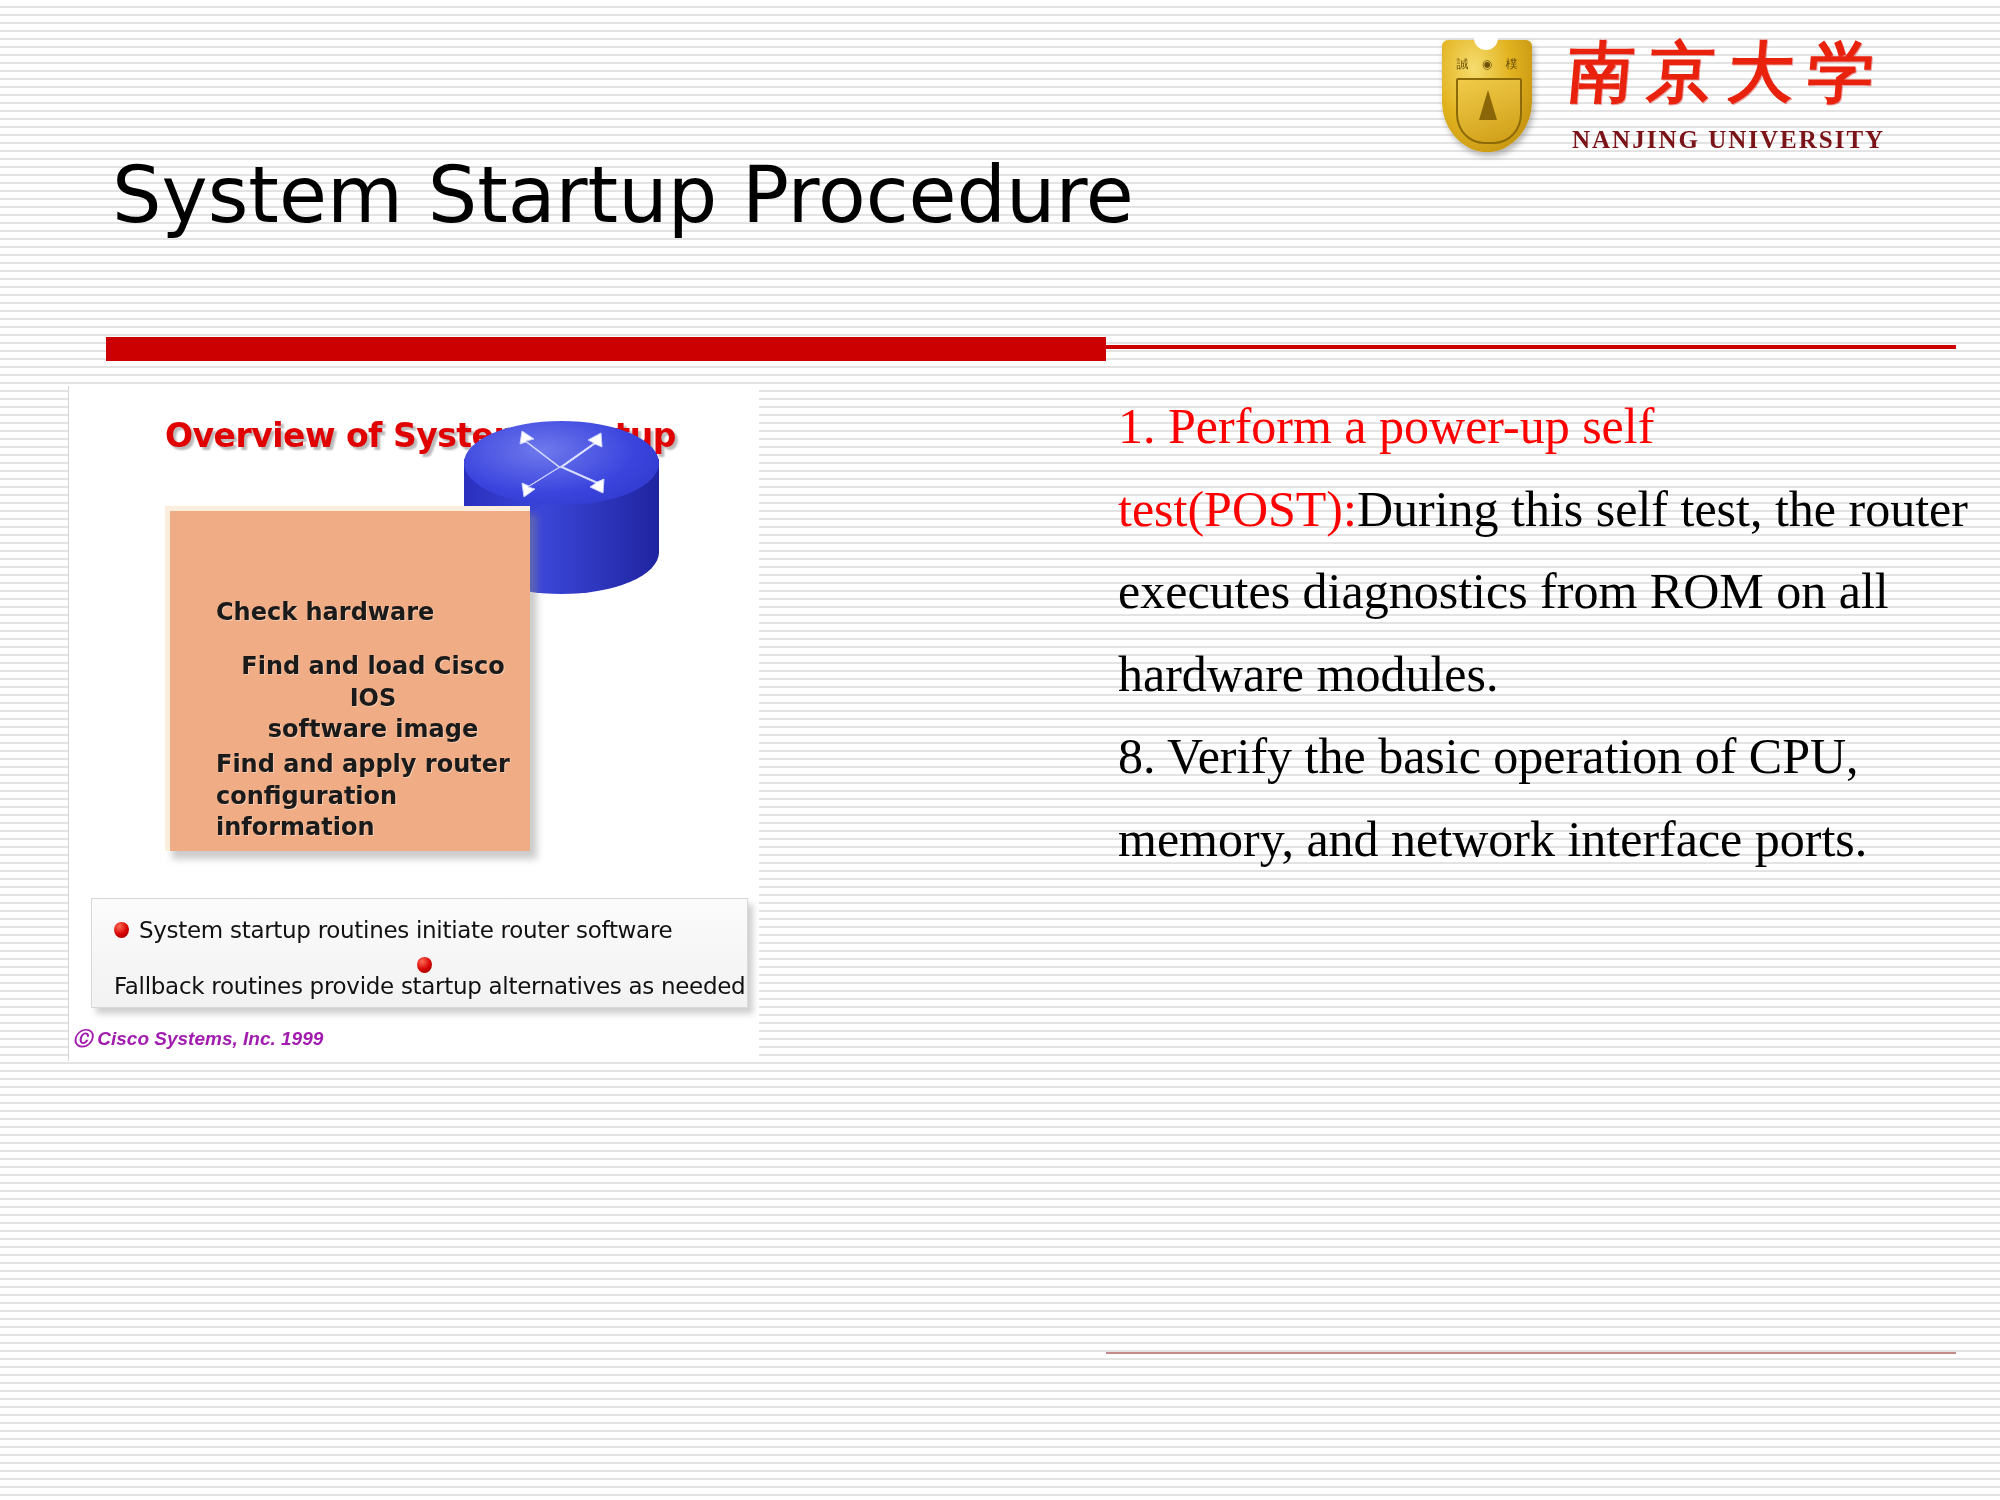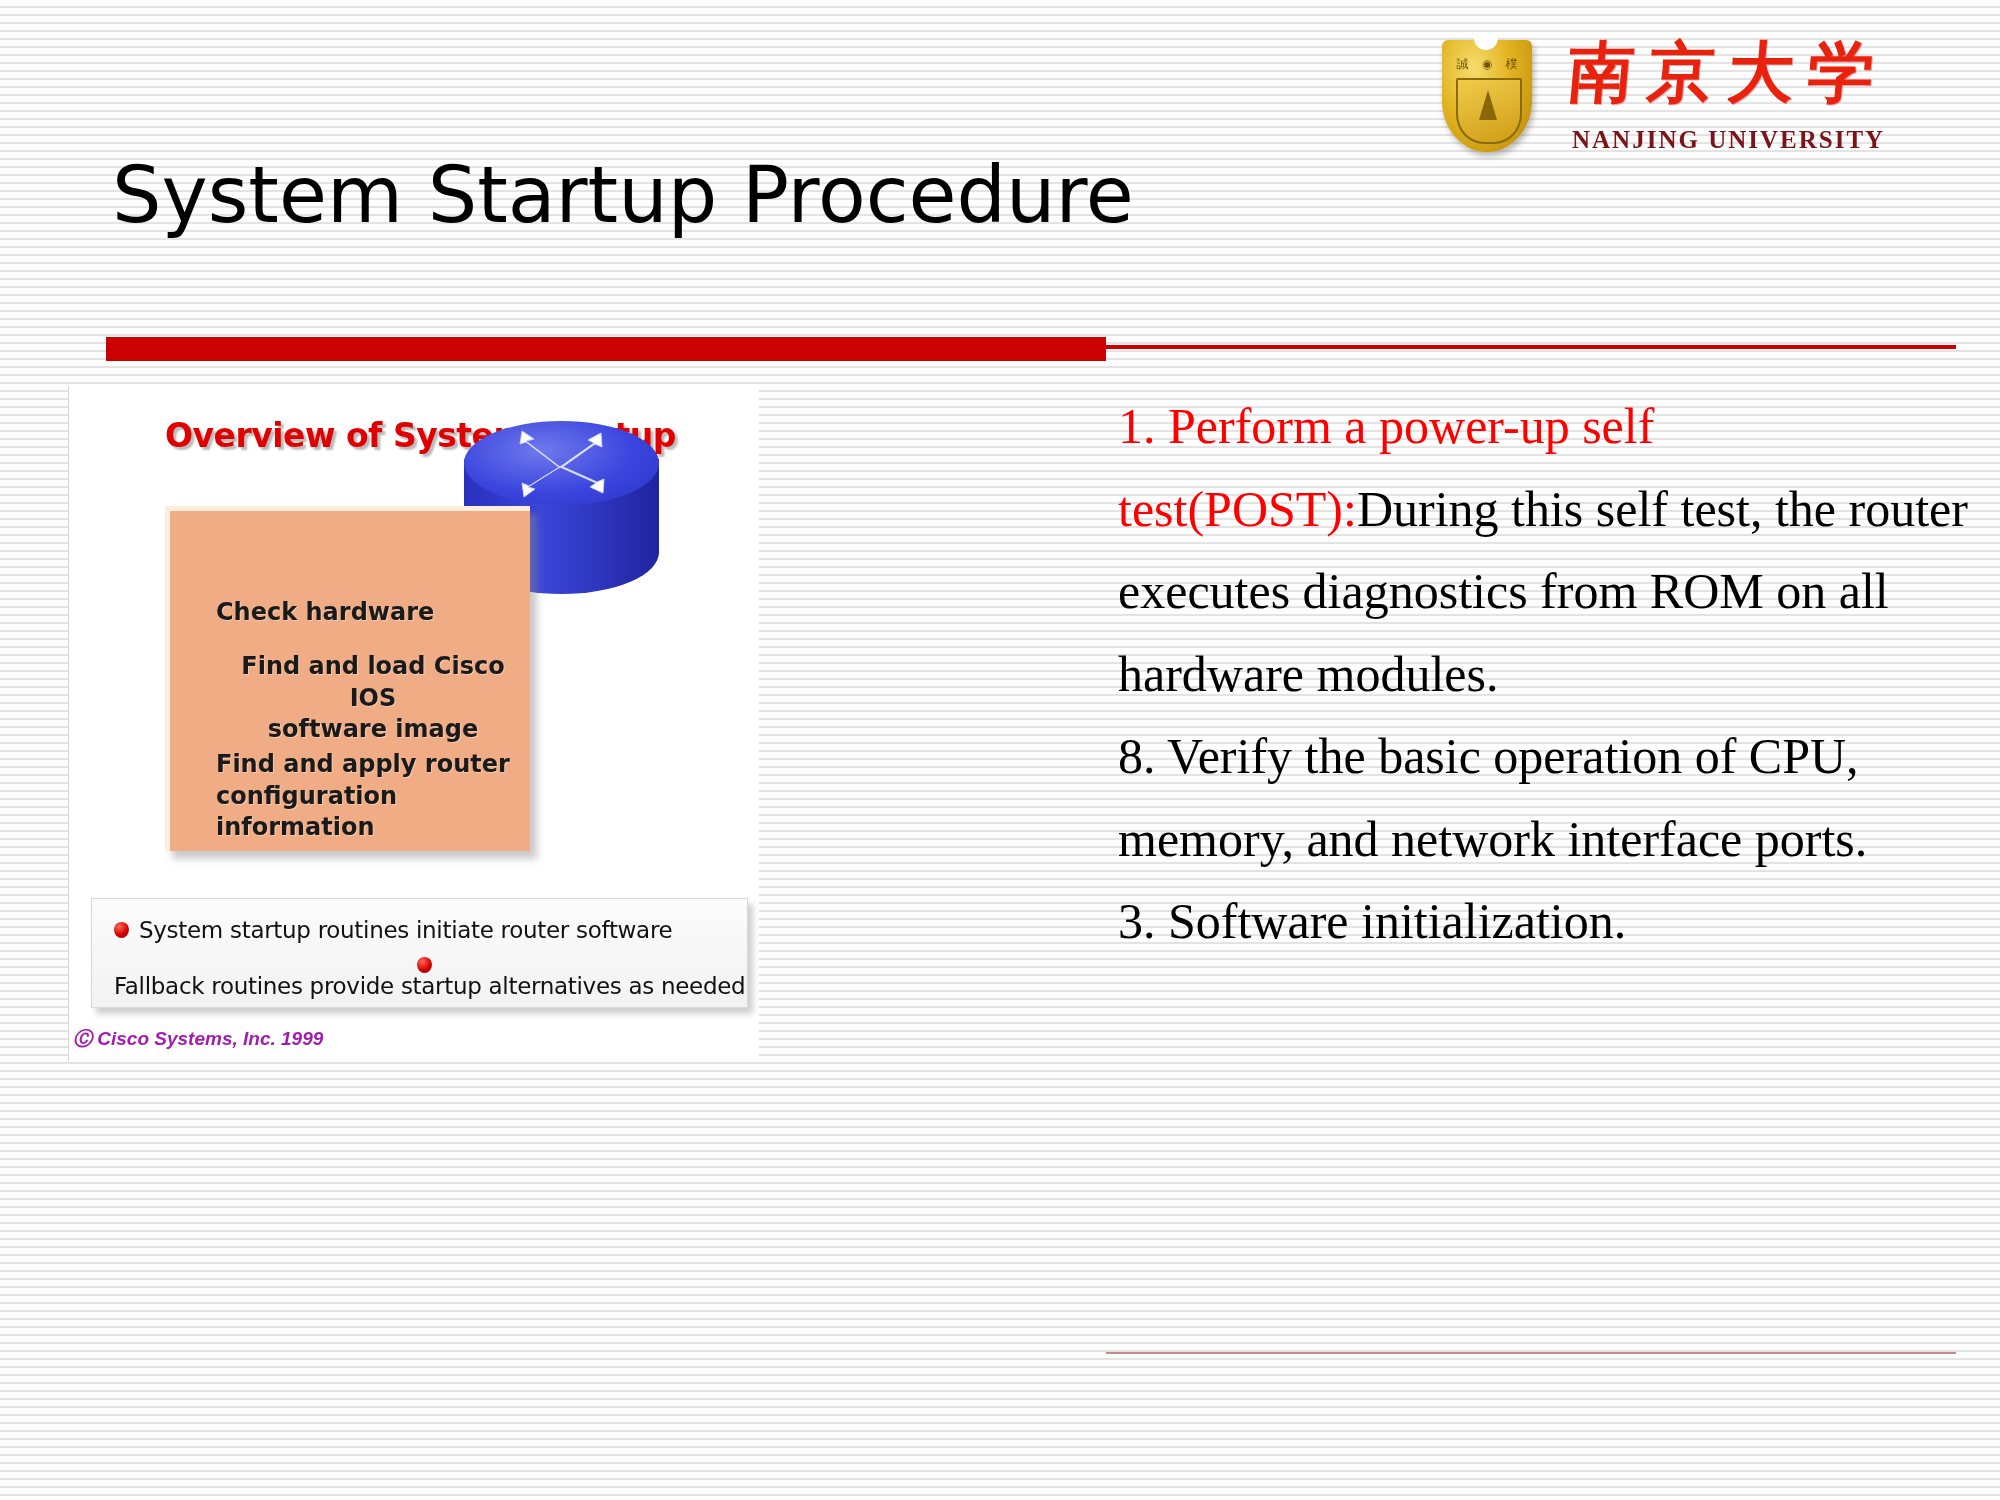--- a/index.html
+++ b/index.html
@@ -394,7 +394,6 @@
   <div id="body-text">
     <p><span class="red">1. Perform a power-up self test(POST):</span><span>During this self test, the router executes diagnostics from ROM on all hardware modules.</span></p>
     <p>8. Verify the basic operation of CPU, memory, and network interface ports.</p>
-    <p>3. Software initialization.</p>
   </div>
 
 </div>

